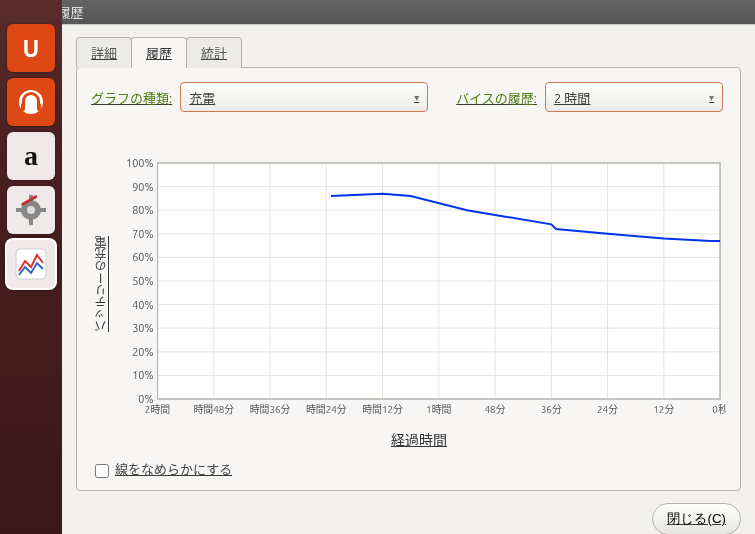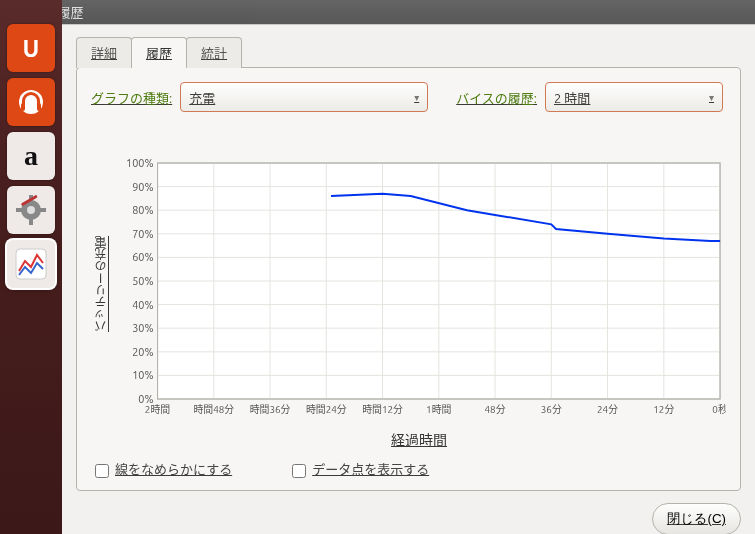--- a/index.html
+++ b/index.html
@@ -156,10 +156,6 @@
         <input type="checkbox" style="">
         <span>線をなめらかにする</span>
       </label>
-      <label class="chk">
-        <input type="checkbox" style="">
-        <span>データ点を表示する</span>
-      </label>
     </div>
 
   </div>

